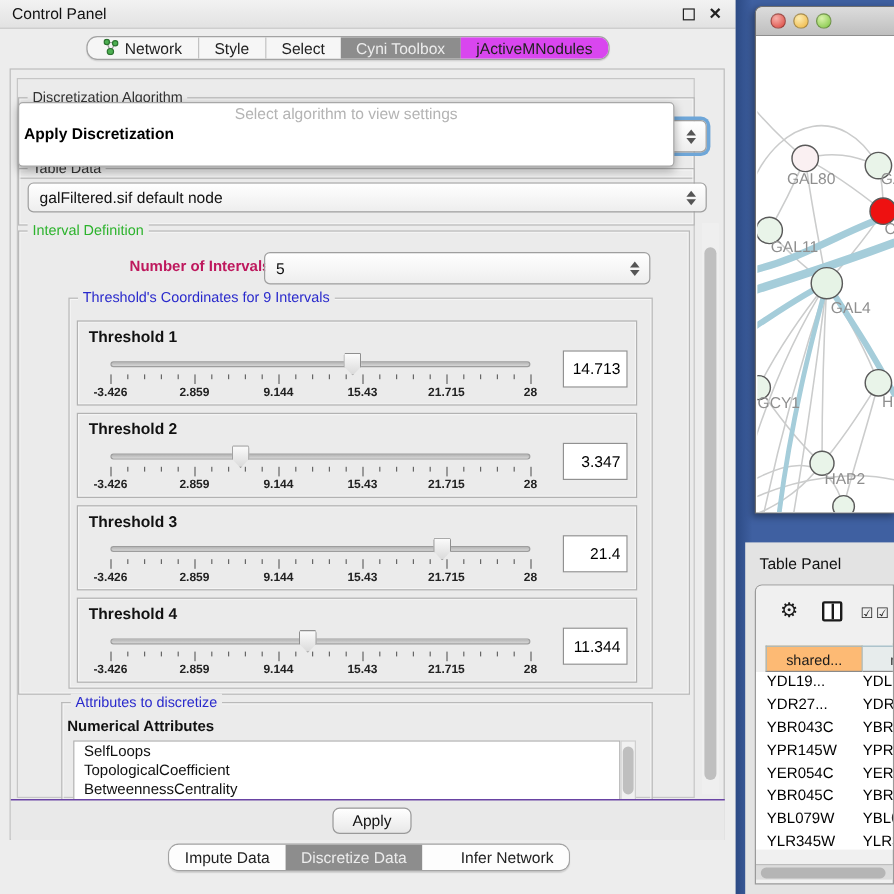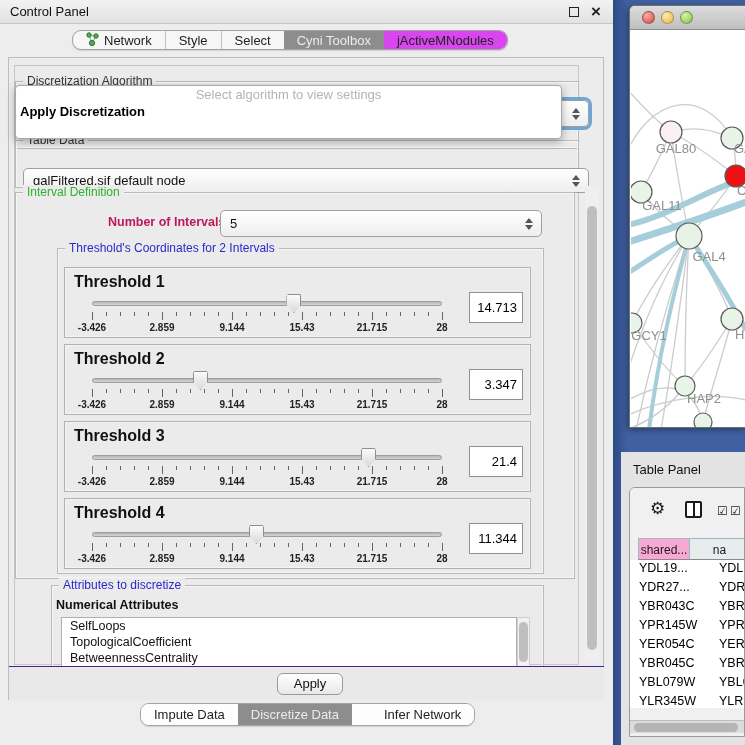--- a/index.html
+++ b/index.html
@@ -164,7 +164,7 @@
     <div class="group" style="left:6px; top:82px; width:564px; height:48px;">
       <span class="group-label lbl-dark">Table Data</span>
     </div>
-    <div class="combo" style="left:14px; top:94px; width:566px; height:25px;margin-top:16px;">
+    <div class="combo" style="left:14px; top:94px; width:566px; height:25px;">
       <span>galFiltered.sif default node</span>
       <div class="spin">
           <div class="tri-up"></div>

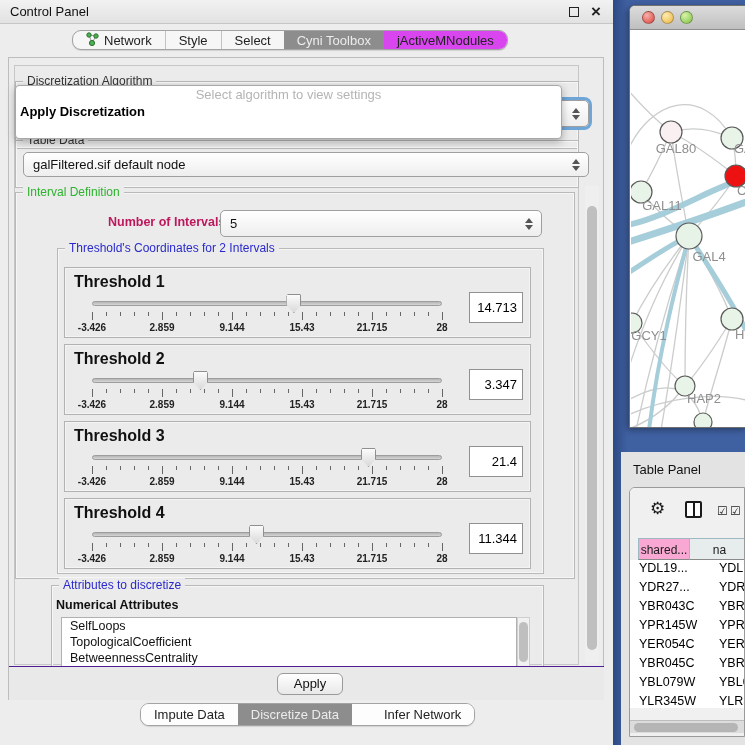--- a/index.html
+++ b/index.html
@@ -185,7 +185,7 @@
       </div>
 
       <div class="group" style="left:41px; top:55px; width:487px; height:326px;">
-        <span class="group-label lbl-blue">Threshold's Coordinates for 2 Intervals</span>
+        <span class="group-label lbl-blue">Threshold's Coordinates for 9 Intervals</span>
 
         <div class="thr-panel" style="top:18px;">
           <span class="thr-label">Threshold 1</span>

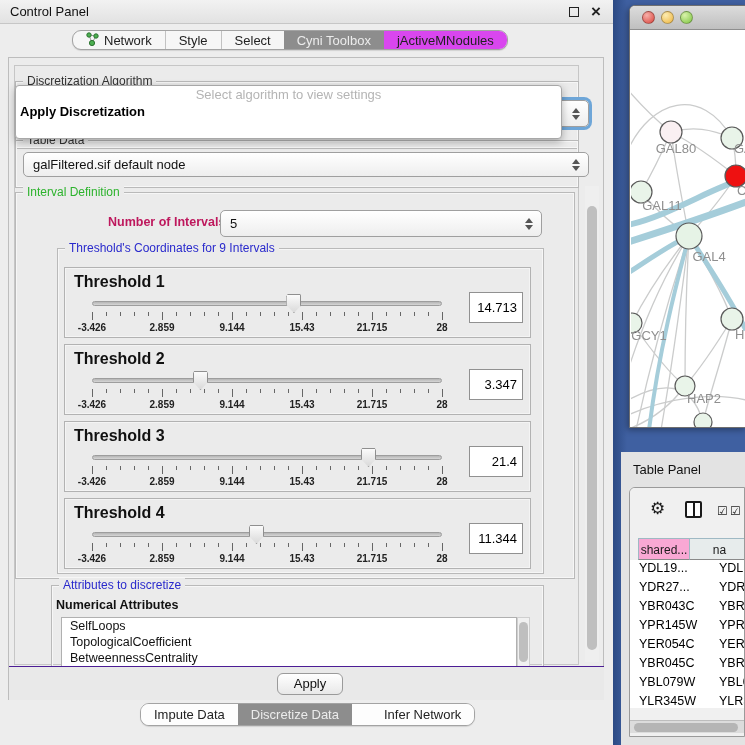--- a/index.html
+++ b/index.html
@@ -47,7 +47,7 @@
   .pop-bold { font-weight:bold; color:#000; }
 
   .thr-panel { position:absolute; left:6px; width:467px; height:71px; border:1px solid #b2b2b2; box-shadow:inset 0 0 0 1px #f4f4f4; background:#ebebeb; }
-  .thr-label { position:absolute; left:9px; top:5px; font-size:16px; font-weight:bold; color:#111; }
+  .thr-label { position:absolute; left:9px; top:5px; font-size:13px; font-weight:bold; color:#111; }
   .thr-track { position:absolute; left:27px; top:33px; width:350px; height:5px; border-radius:3px;
     background:linear-gradient(#b5b5b5,#d6d6d6); border:1px solid #9d9d9d; }
   .thr-handle { position:absolute; top:26px; width:15px; height:19px;

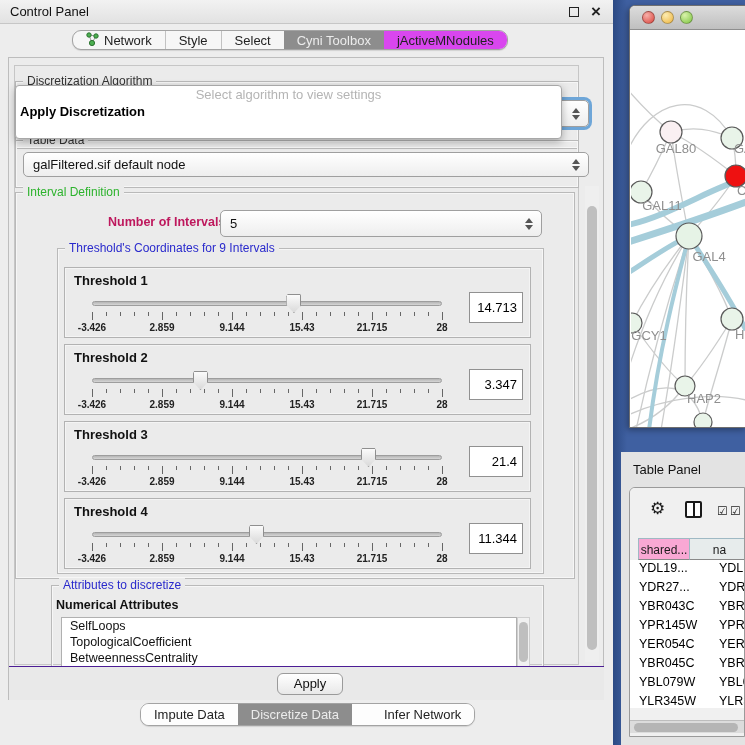--- a/index.html
+++ b/index.html
@@ -94,7 +94,7 @@
   .chk-icon { position:absolute; top:17px; font-size:12px; color:#222; line-height:12px; }
   #tp-header { position:absolute; left:8px; top:50px; height:22px; display:flex; font-size:12px; }
   .th-cell { height:22px; line-height:22px; text-align:center; border:1px solid #9fb9c4; border-bottom:1px solid #8a8a8a; }
-  .th-c1 { width:52px; background:#f9a8d4; color:#1a1a1a; }
+  .th-c1 { width:81px; background:#fdba74; color:#1a1a1a; }
   .th-c2 { width:60px; background:#e7ecec; border-left:none; color:#1a1a1a; }
   #tp-rows { position:absolute; left:0; top:72px; width:116px; height:148px; background:#fff; overflow:hidden; }
   .t-row { position:relative; height:19px; font-size:12.5px; color:#000; white-space:nowrap; }

